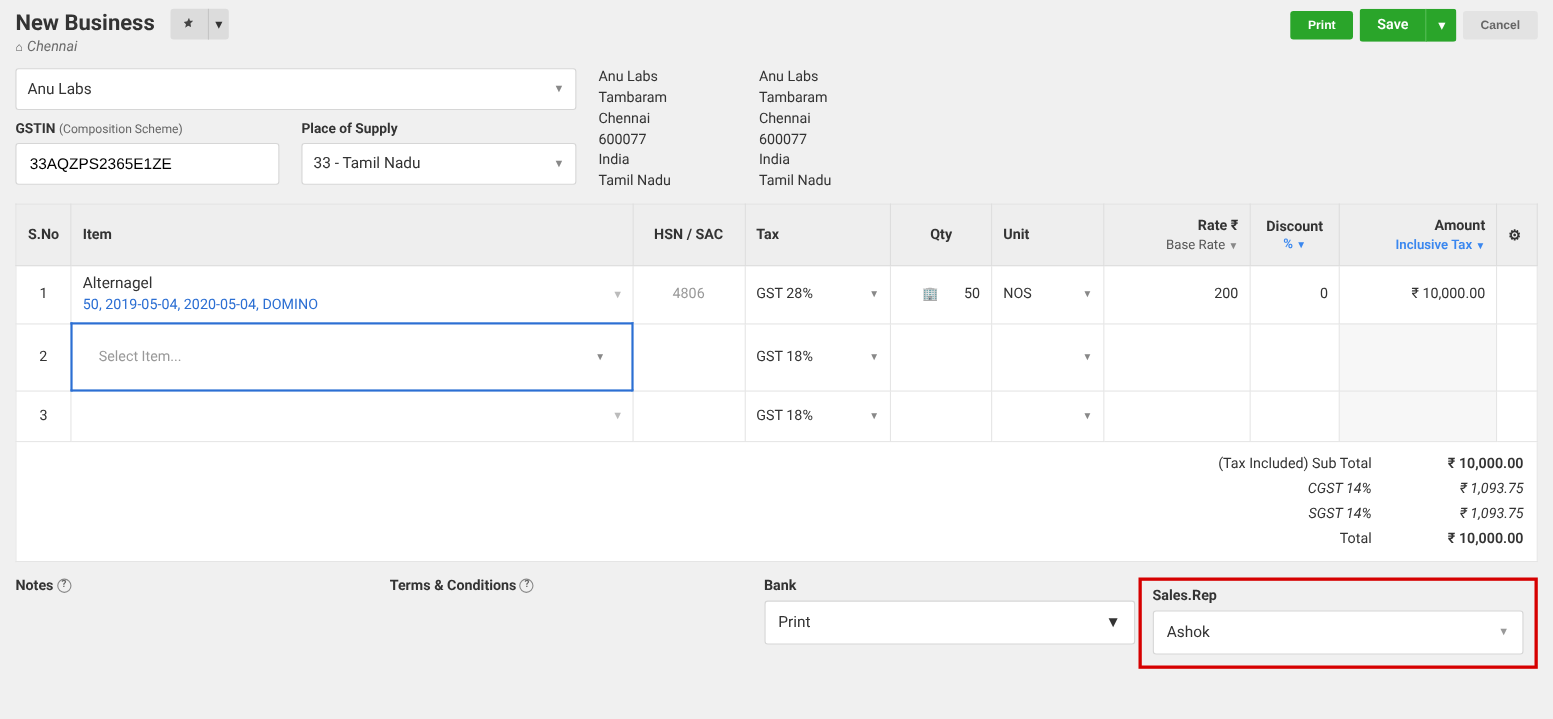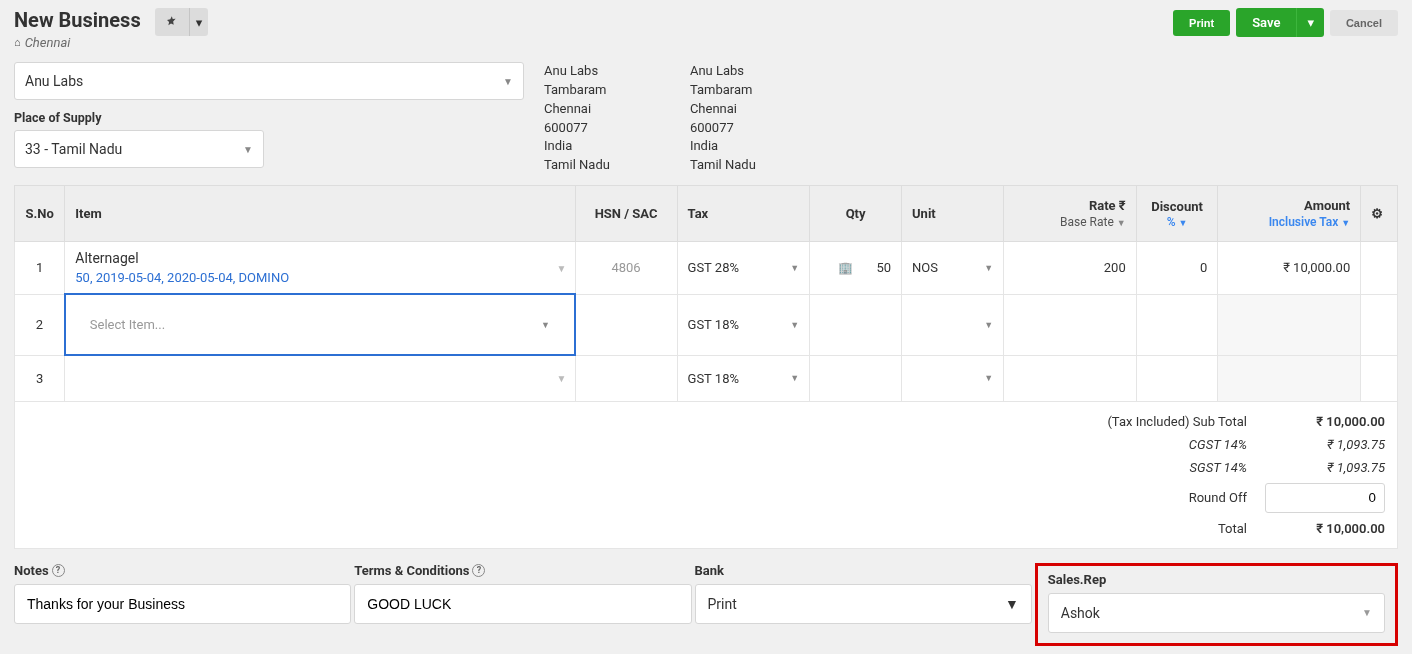--- a/index.html
+++ b/index.html
@@ -117,6 +117,13 @@
       <span class="caret">▼</span>
     </div>
     <div class="gstin-row" style="margin-top:10px;">
+      <div class="gstin-col">
+        <div class="field-label">
+          <span>GSTIN</span>
+          <span class="sub">(Composition Scheme)</span>
+        </div>
+        <input class="input-box" value="33AQZPS2365E1ZE" style="">
+      </div>
       <div class="pos-col">
         <div class="field-label">Place of Supply</div>
         <div class="select-box">

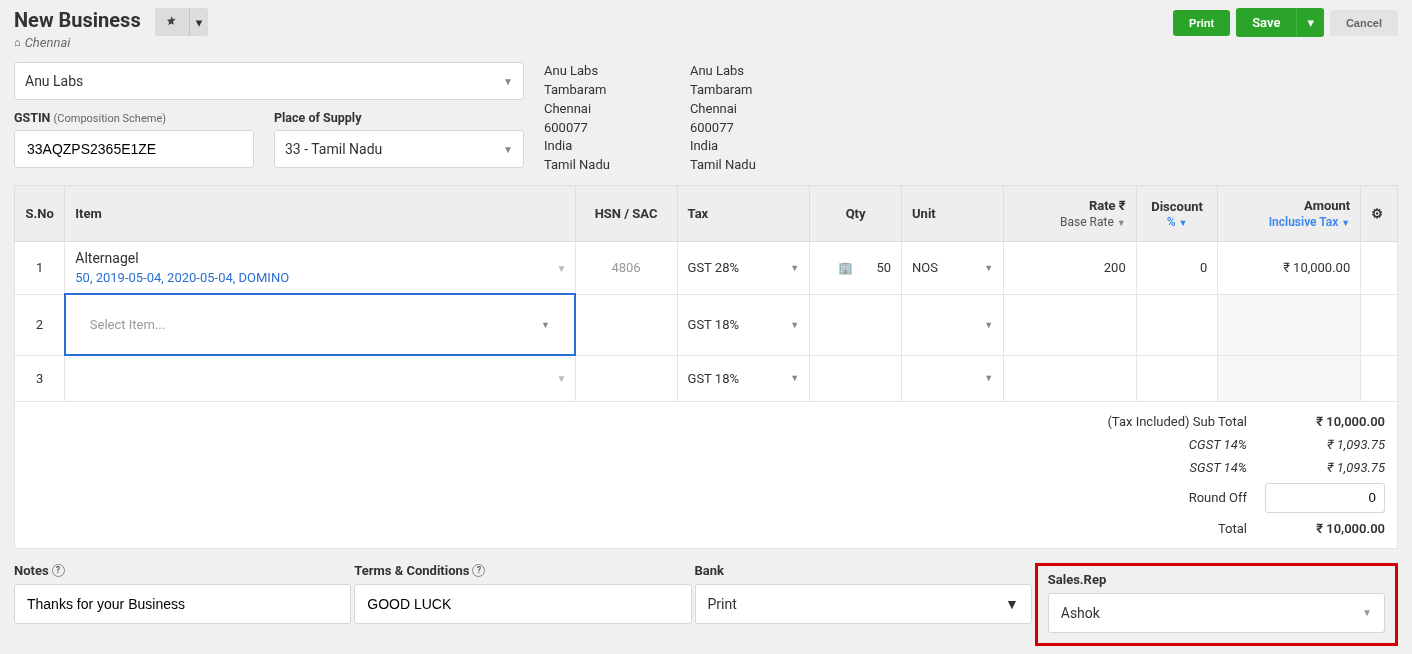--- a/index.html
+++ b/index.html
@@ -279,10 +279,6 @@
     <span class="val">₹ 1,093.75</span>
   </div>
   <div class="totals-row">
-    <span class="lbl">Round Off</span>
-    <input class="roundoff-input" value="0" style="">
-  </div>
-  <div class="totals-row">
     <span class="lbl">Total</span>
     <span class="val">₹ 10,000.00</span>
   </div>

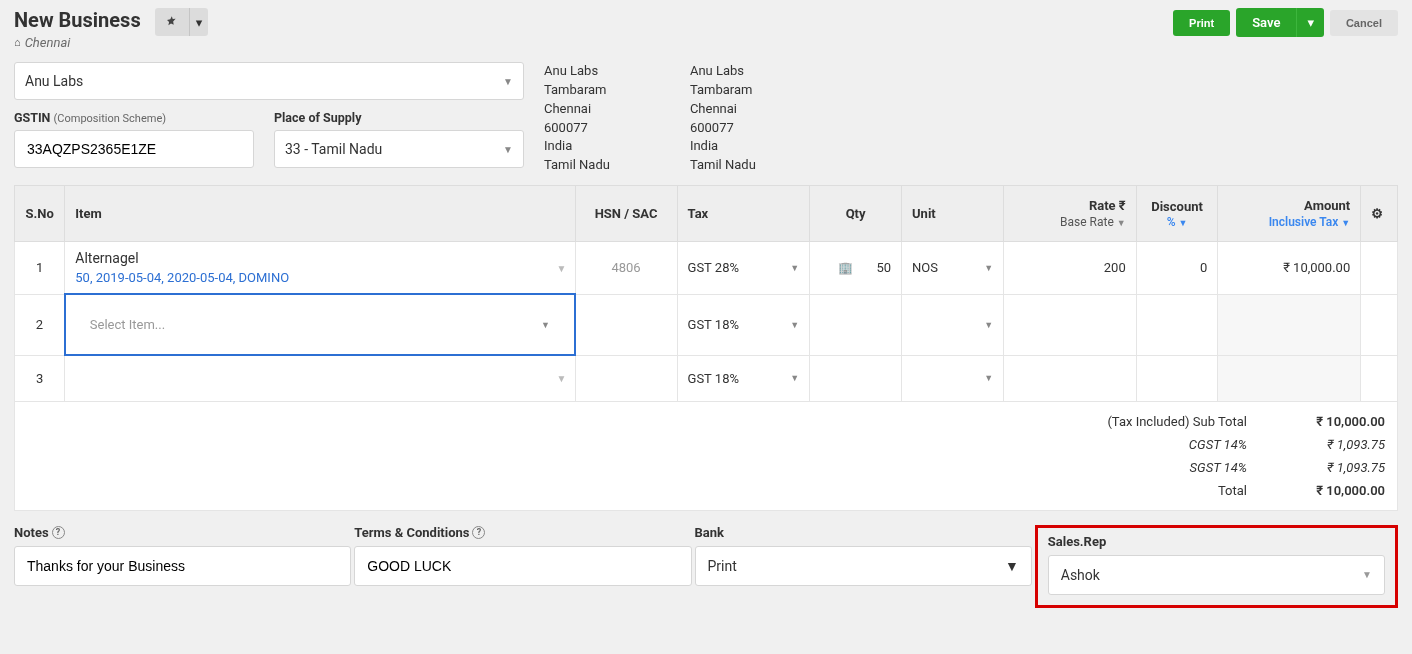--- a/index.html
+++ b/index.html
@@ -291,7 +291,6 @@
       <span>Notes</span>
       <span class="help-circ">?</span>
     </label>
-    <input class="foot-input" value="Thanks for your Business" style="">
   </div>
   <div class="foot-col">
     <label>

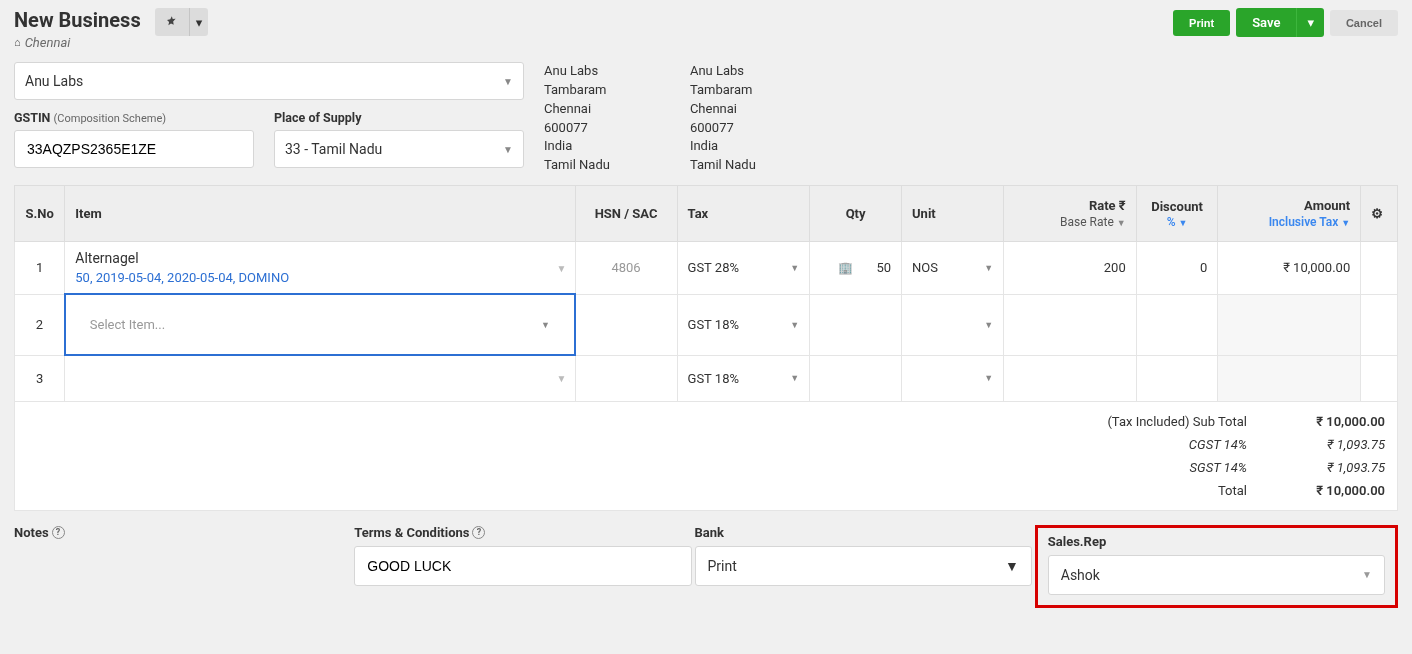--- a/index.html
+++ b/index.html
@@ -297,7 +297,6 @@
       <span>Terms &amp; Conditions</span>
       <span class="help-circ">?</span>
     </label>
-    <input class="foot-input" value="GOOD LUCK" style="">
   </div>
   <div class="foot-col">
     <label>Bank</label>

